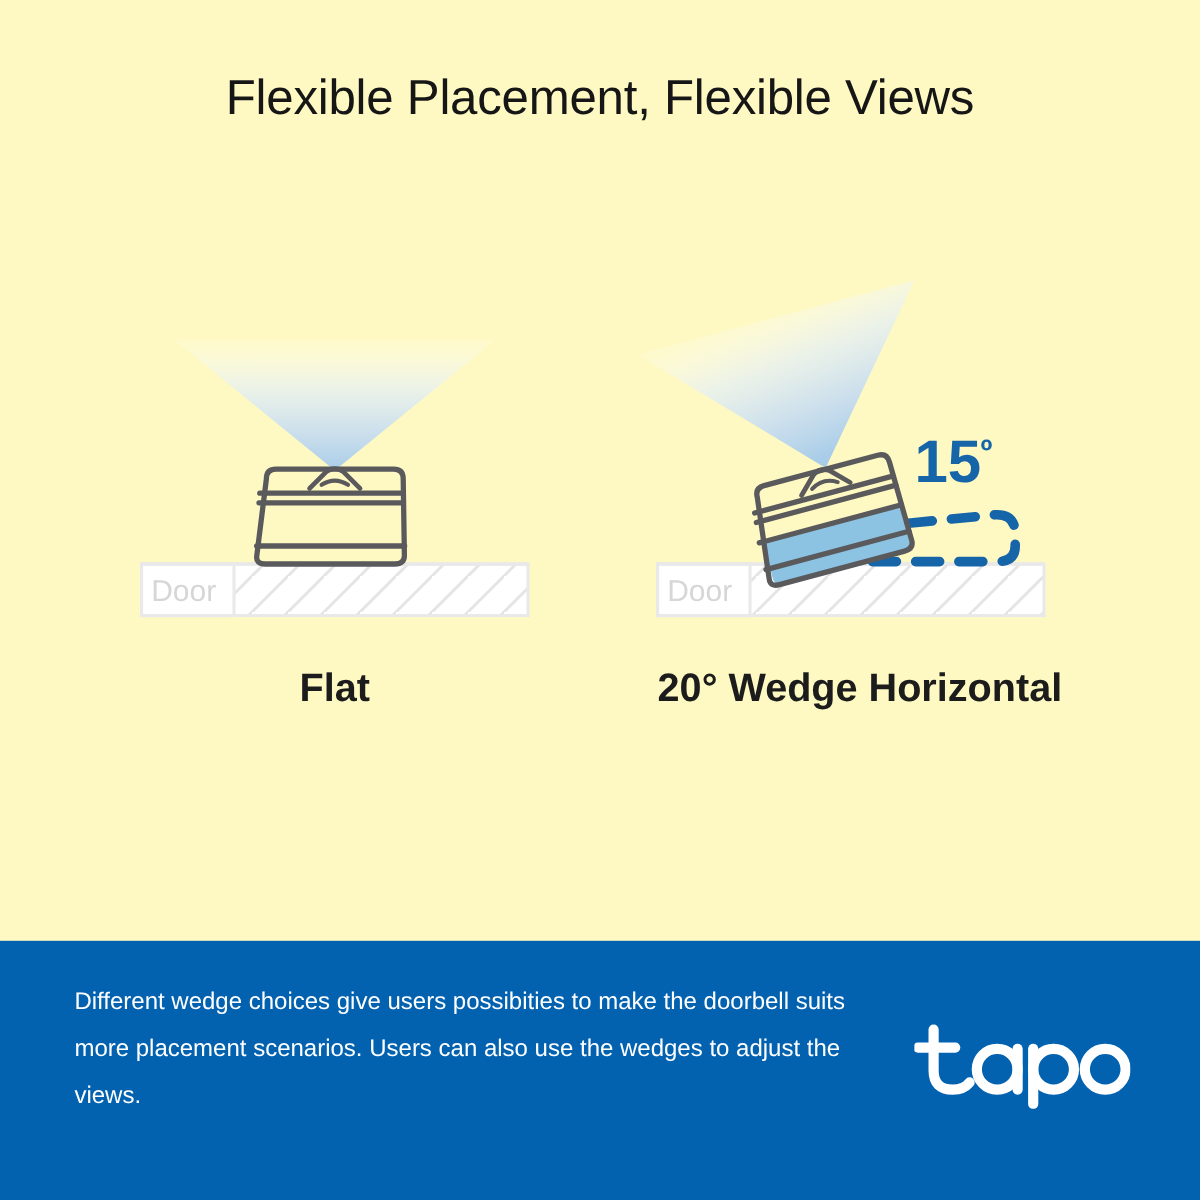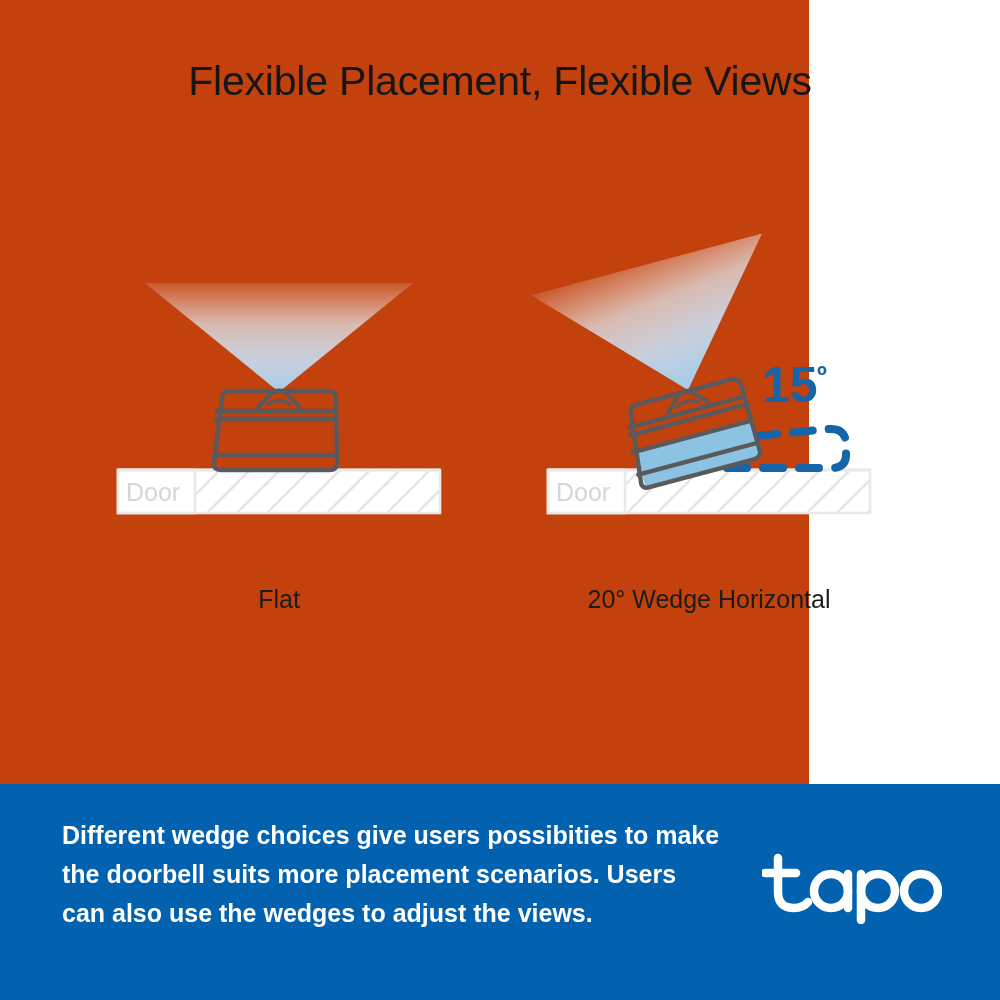--- a/index.html
+++ b/index.html
@@ -12,9 +12,9 @@
   }
   #page {
     position: relative;
-    width: 809px;
+    width: 1000px;
     height: 1000px;
-    background: #c2410c;
+    background: #fef9c3;
   }
 
   

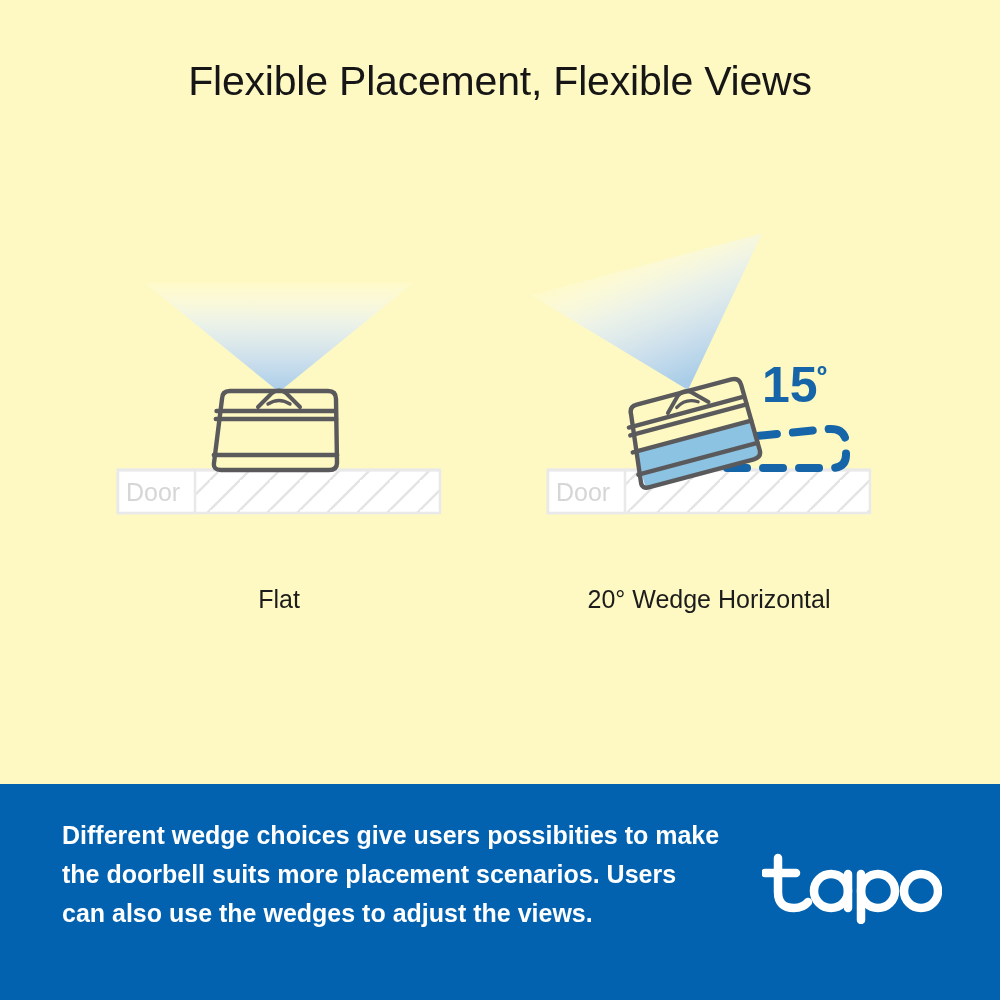--- a/index.html
+++ b/index.html
@@ -48,9 +48,9 @@
   
   .caption {
     position: absolute;
-    top: 585px;
-    font-size: 25px;
-    font-weight: 400;
+    top: 554px;
+    font-size: 33px;
+    font-weight: 700;
     color: #1c1c1c;
     text-align: center;
     white-space: nowrap;

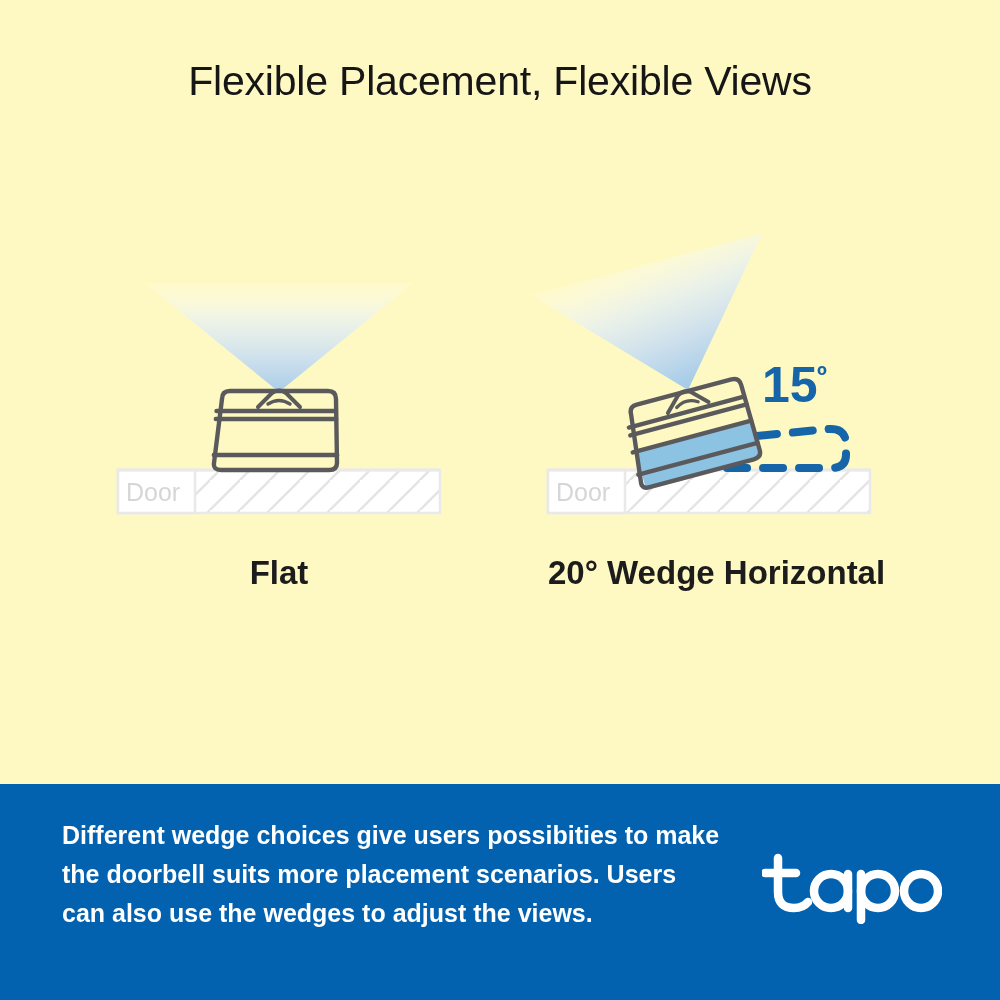--- a/index.html
+++ b/index.html
@@ -73,9 +73,9 @@
     top: 32px;
     width: 660px;
     color: #ffffff;
-    font-size: 25px;
+    font-size: 20px;
     line-height: 39px;
-    font-weight: 700;
+    font-weight: 400;
   }
   #tapo-logo {
     position: absolute;

